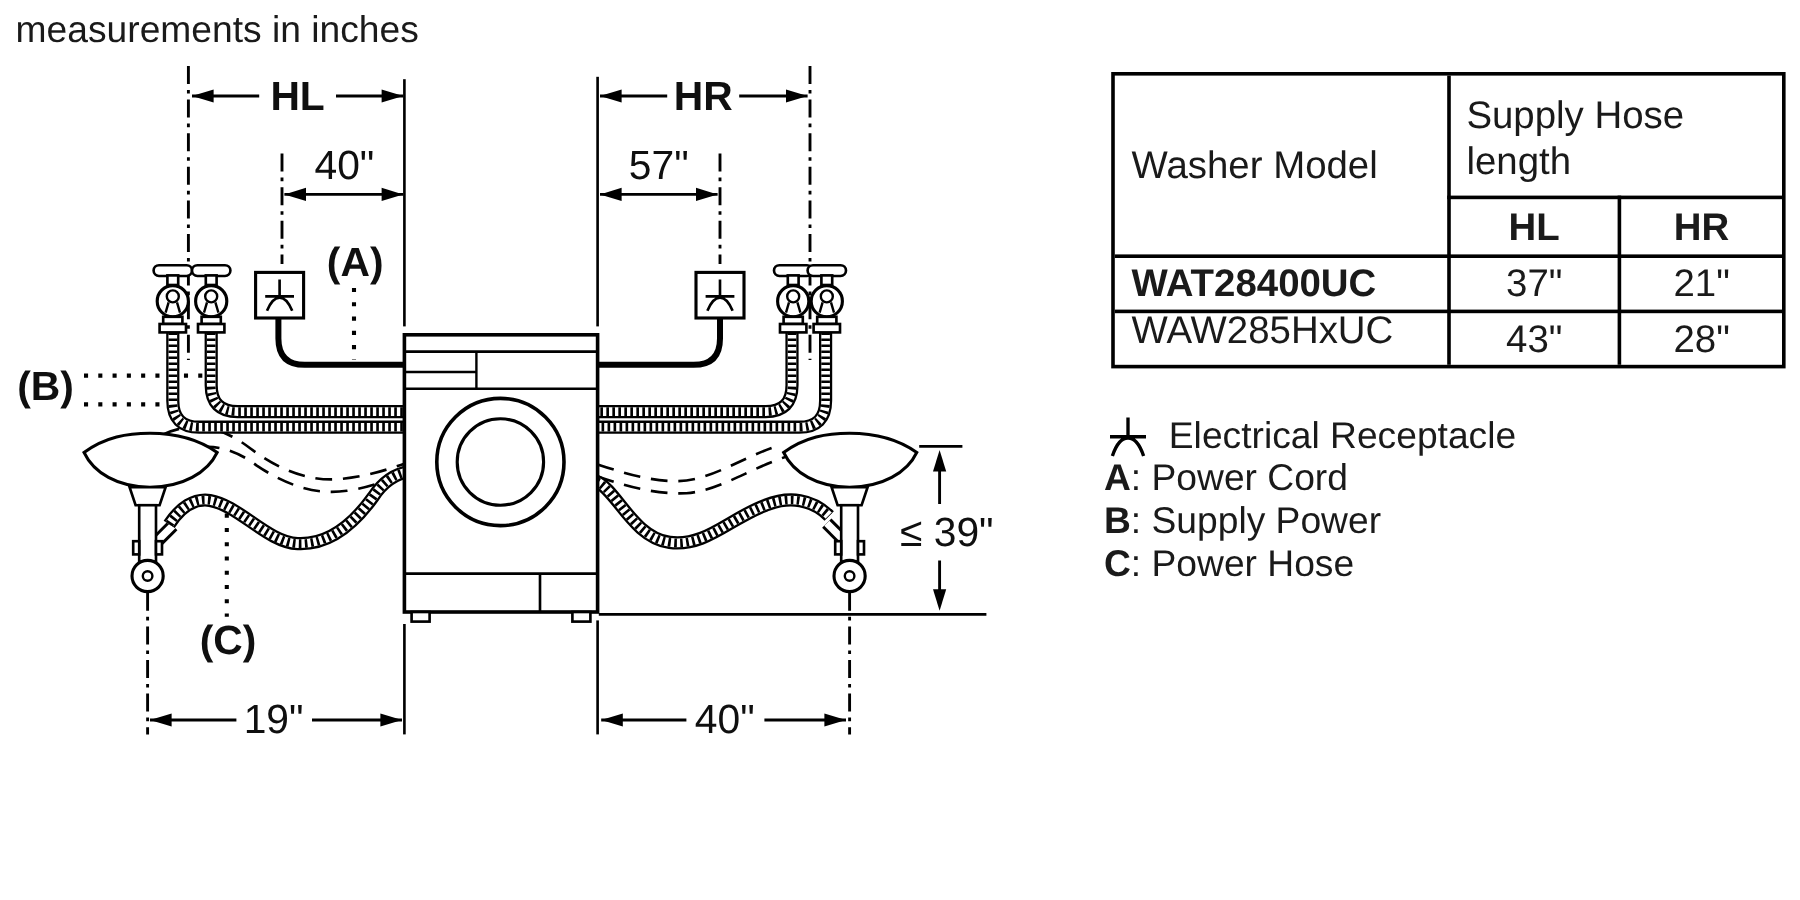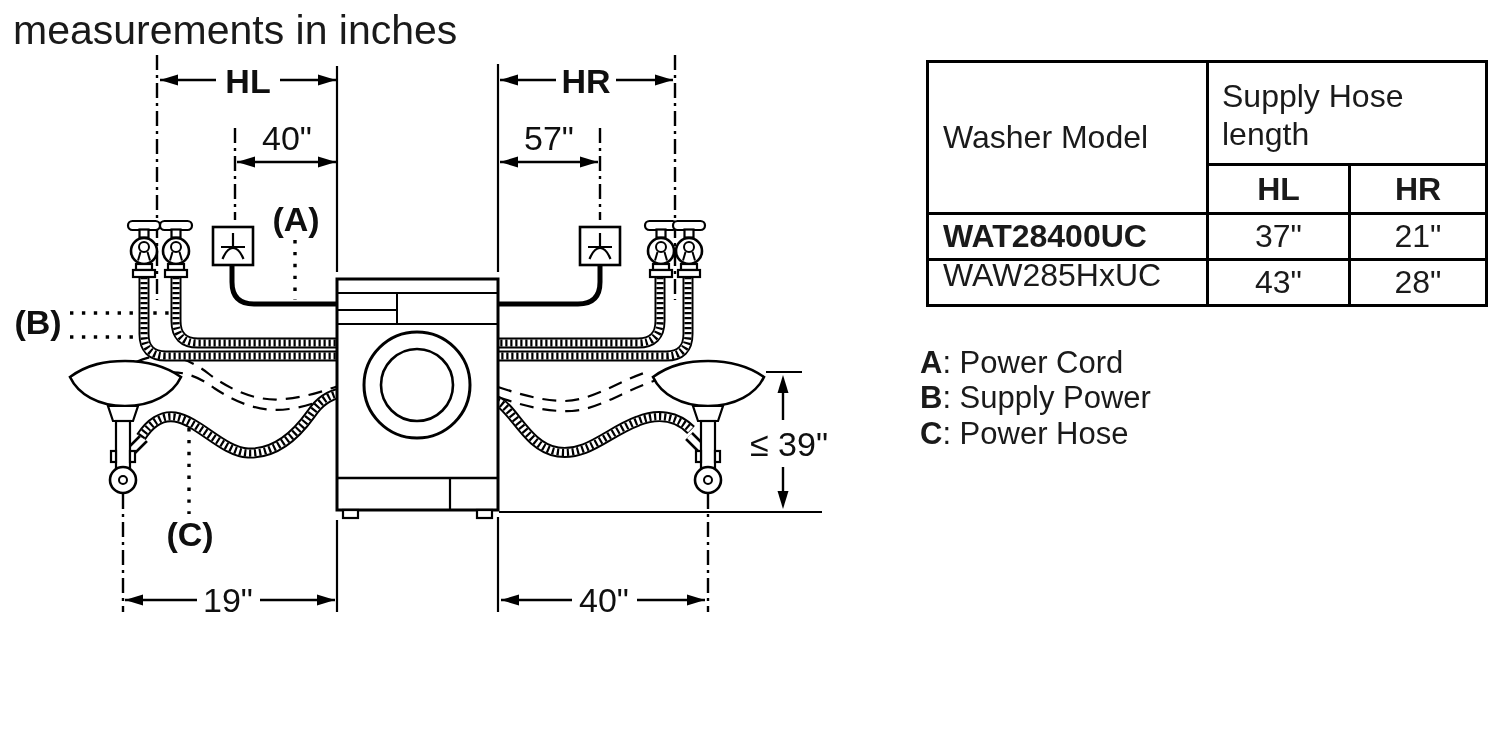--- a/index.html
+++ b/index.html
@@ -27,7 +27,7 @@
   .t-dimb{font-size:34px;font-weight:bold;}
 
   
-  #page-title{position:absolute;left:13px;top:7px;font-size:41px;}
+  #page-title{position:absolute;left:13px;top:7px;font-size:31px;}
 
   
   #spec-table{position:absolute;left:926px;top:60px;width:556px;height:241px;

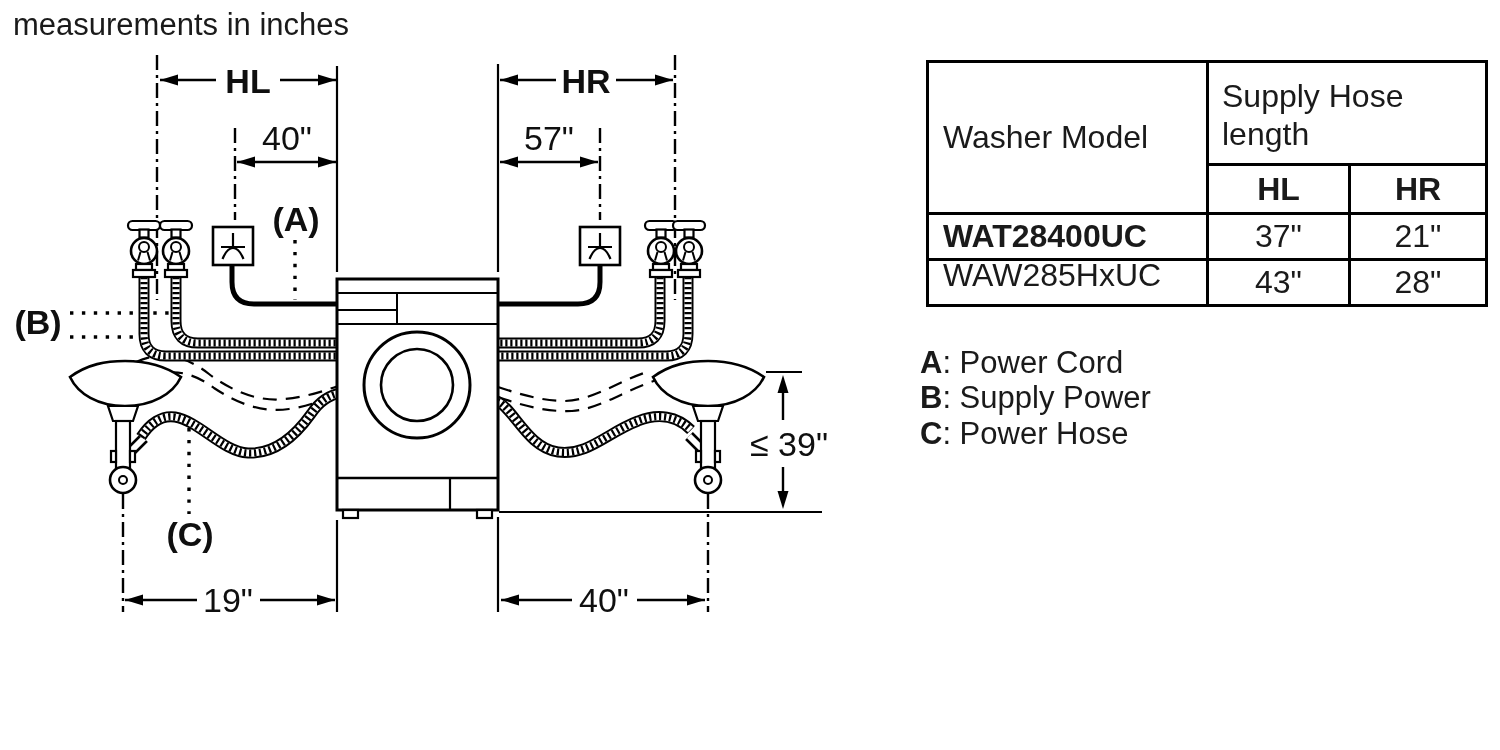--- a/index.html
+++ b/index.html
@@ -292,6 +292,12 @@
 
   <div id="legend">
     <div class="lrow">
+      <svg class="sym" width="40" height="36" viewBox="0 0 40 36">
+        <path d="M20,3 V19 M5,19 H35 M7,35 Q12,20 20,20 Q28,20 33,35" fill="none" stroke="#000" stroke-width="2.8"></path>
+      </svg>
+      <span>Electrical Receptacle</span>
+    </div>
+    <div class="lrow">
       <span class="lkey">A</span>
         <span>: Power Cord</span>
     </div>

